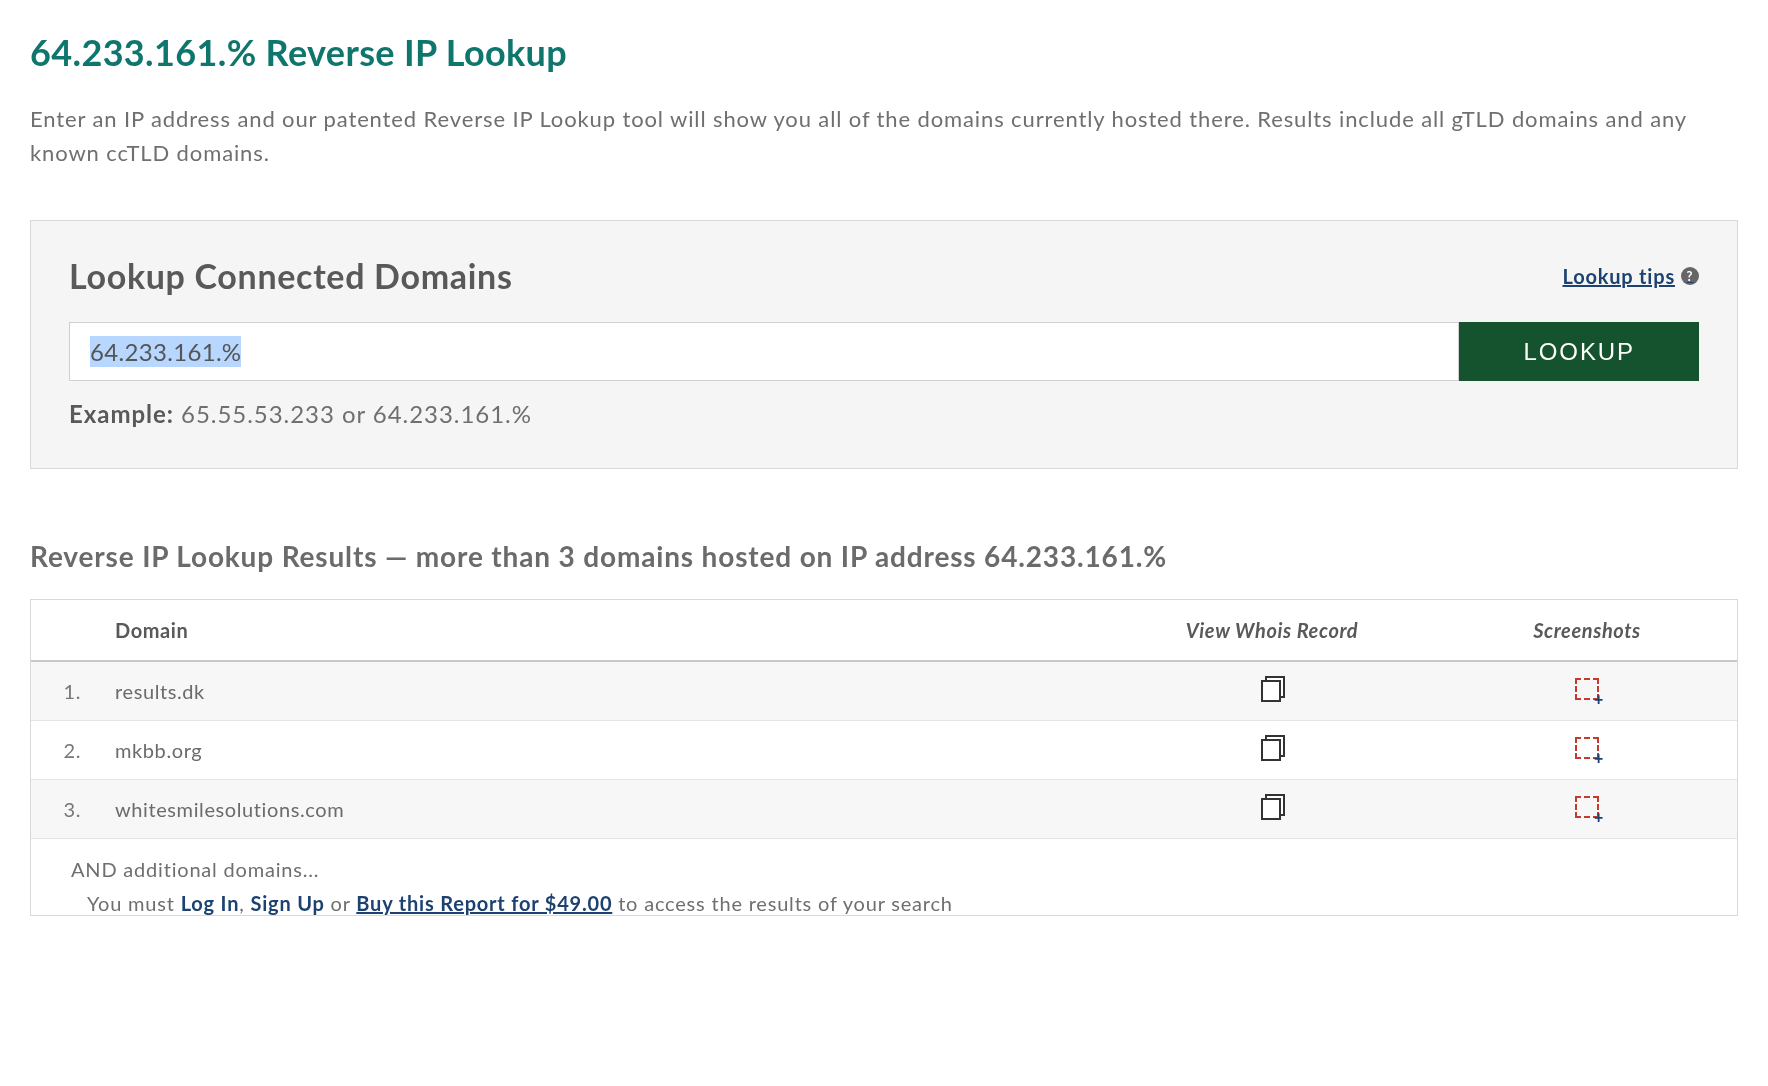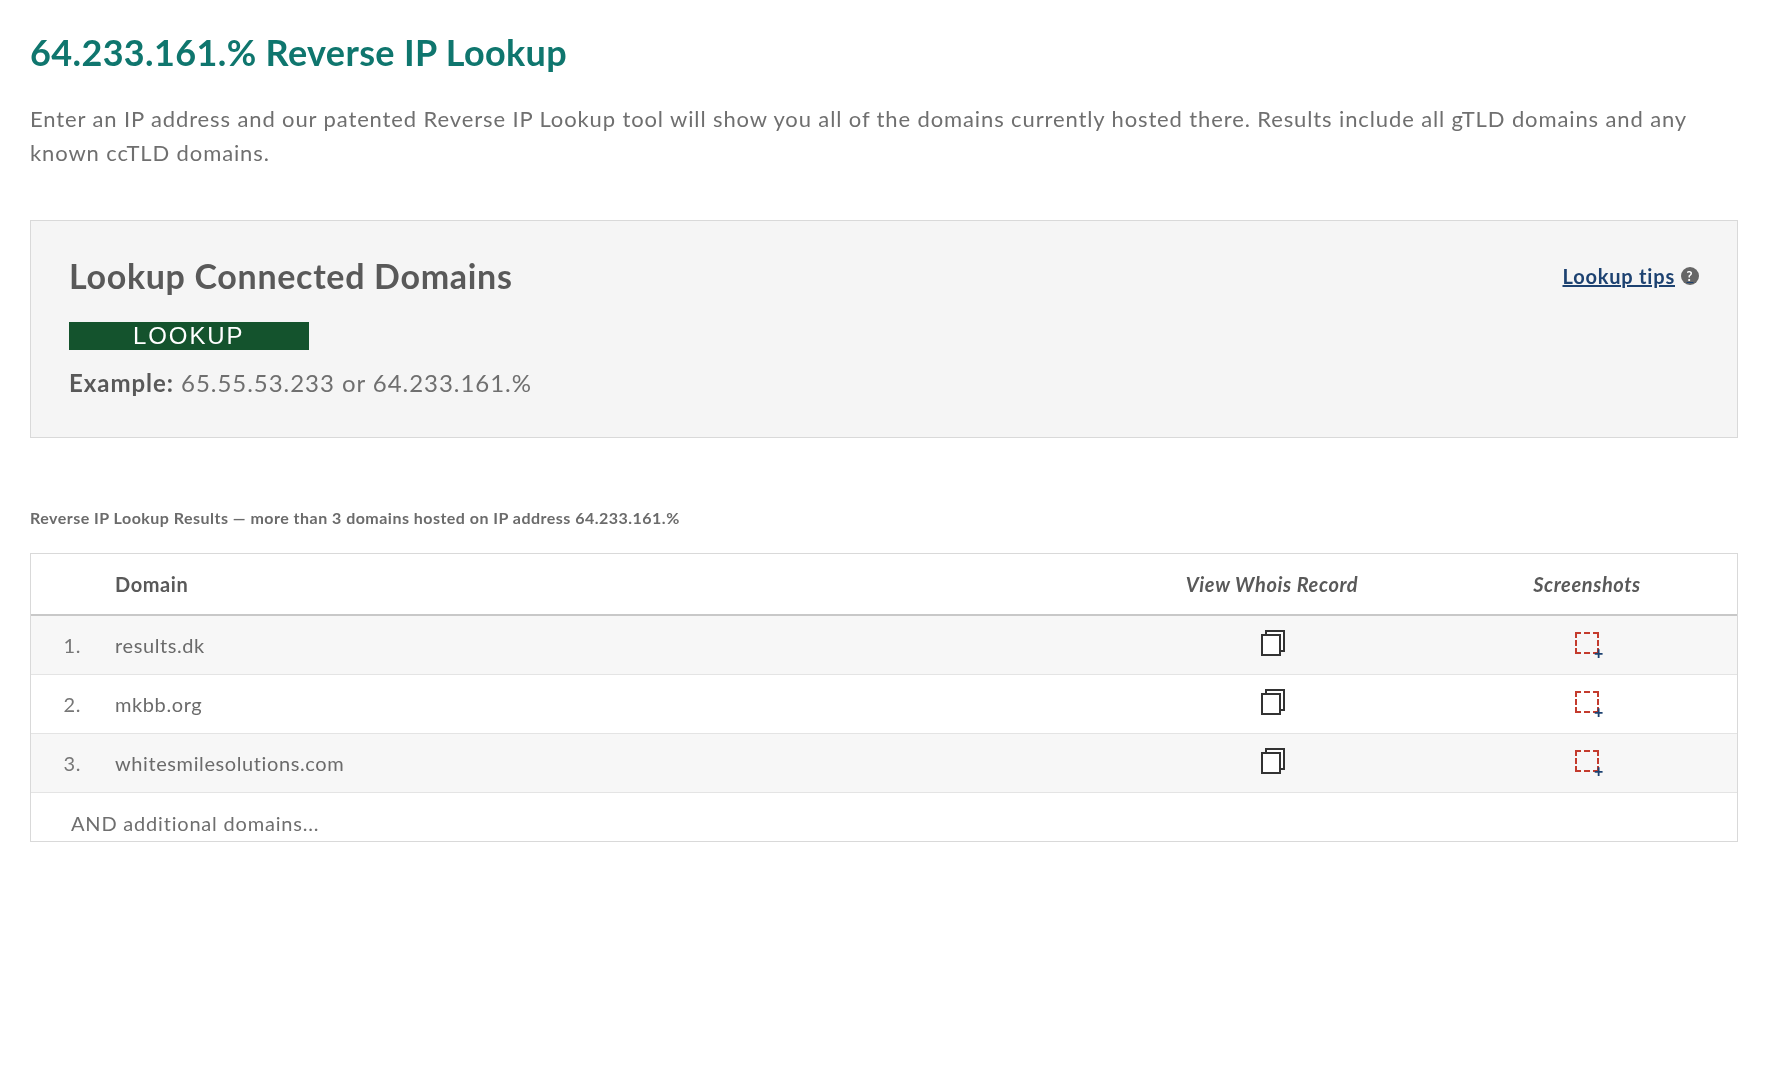--- a/index.html
+++ b/index.html
@@ -202,6 +202,9 @@
     </a>
   </div>
   <div class="search-row">
+    <div class="search-input">
+      <span class="highlighted">64.233.161.%</span>
+    </div>
     <button class="search-btn">LOOKUP</button>
   </div>
   <div class="example">

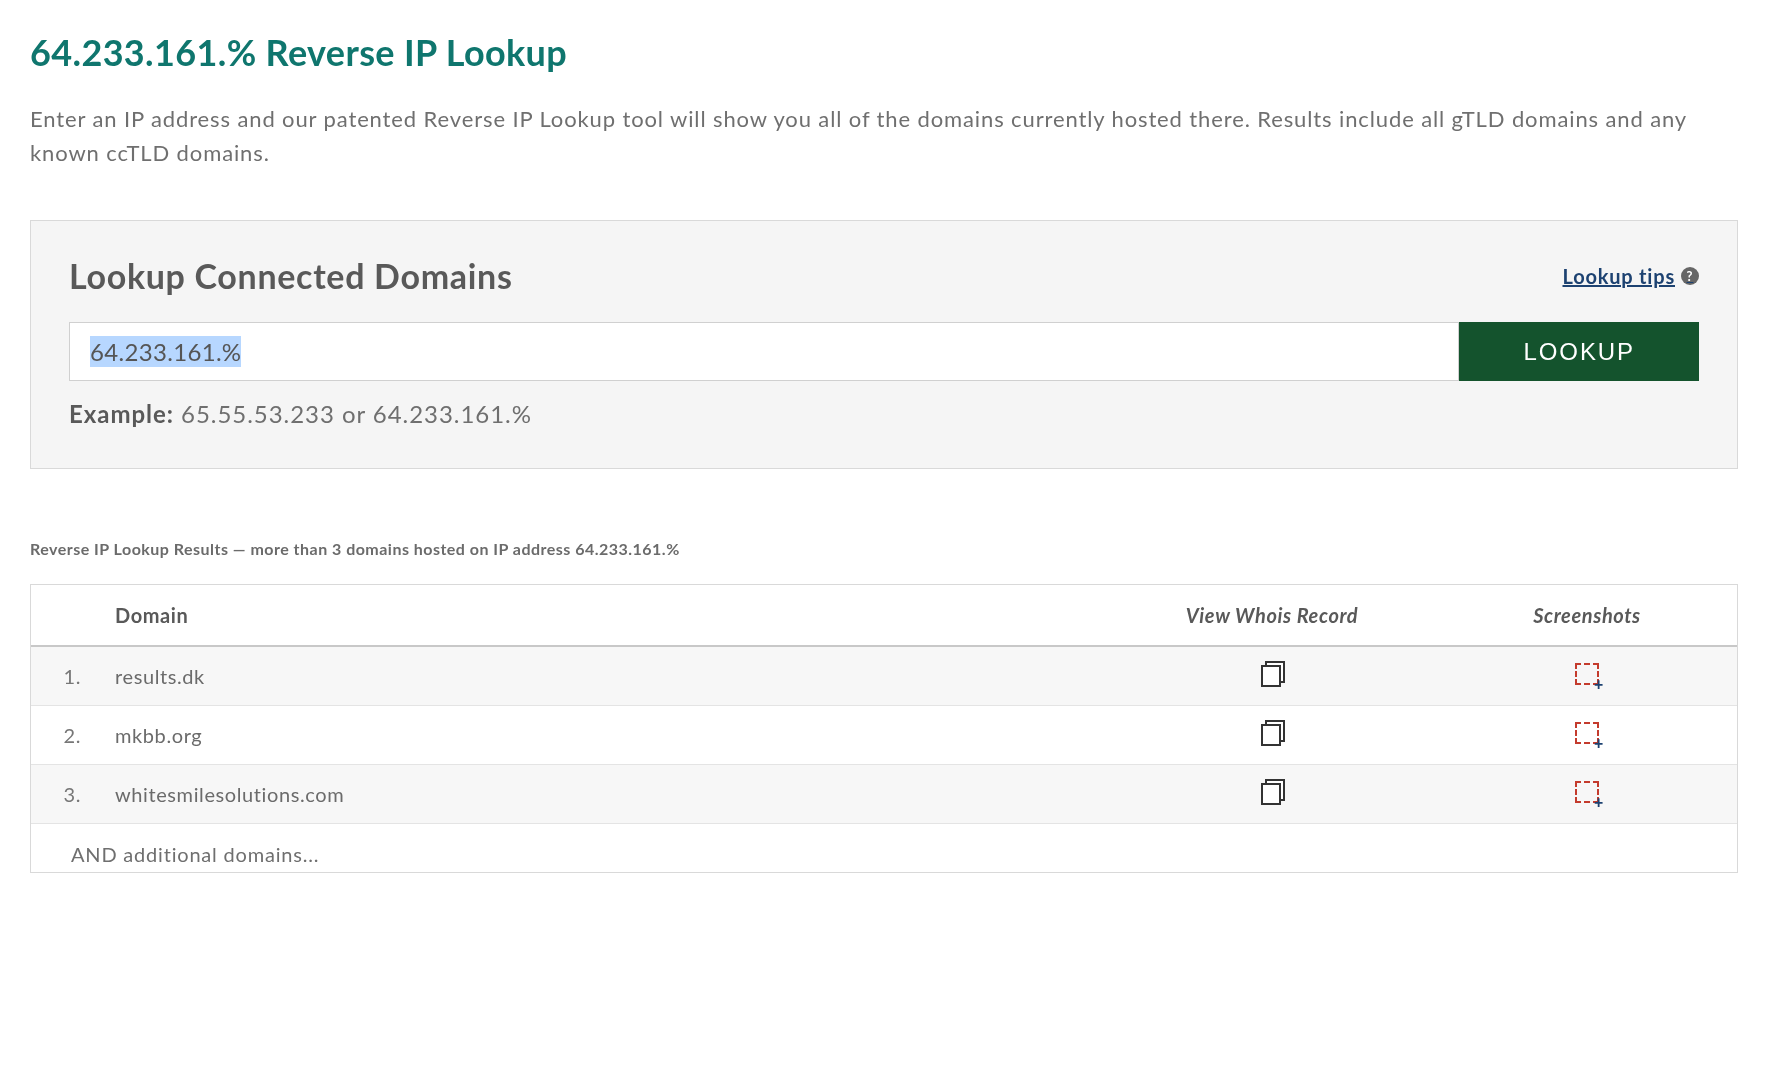--- a/index.html
+++ b/index.html
@@ -101,7 +101,7 @@
   .example b { color: #595959; font-weight: 700; }
   h3.results-heading {
     color: #6b6b6b;
-    font-size: 16px;
+    font-size: 28px;
     font-weight: 700;
     margin-bottom: 26px;
     letter-spacing: 0.03em;

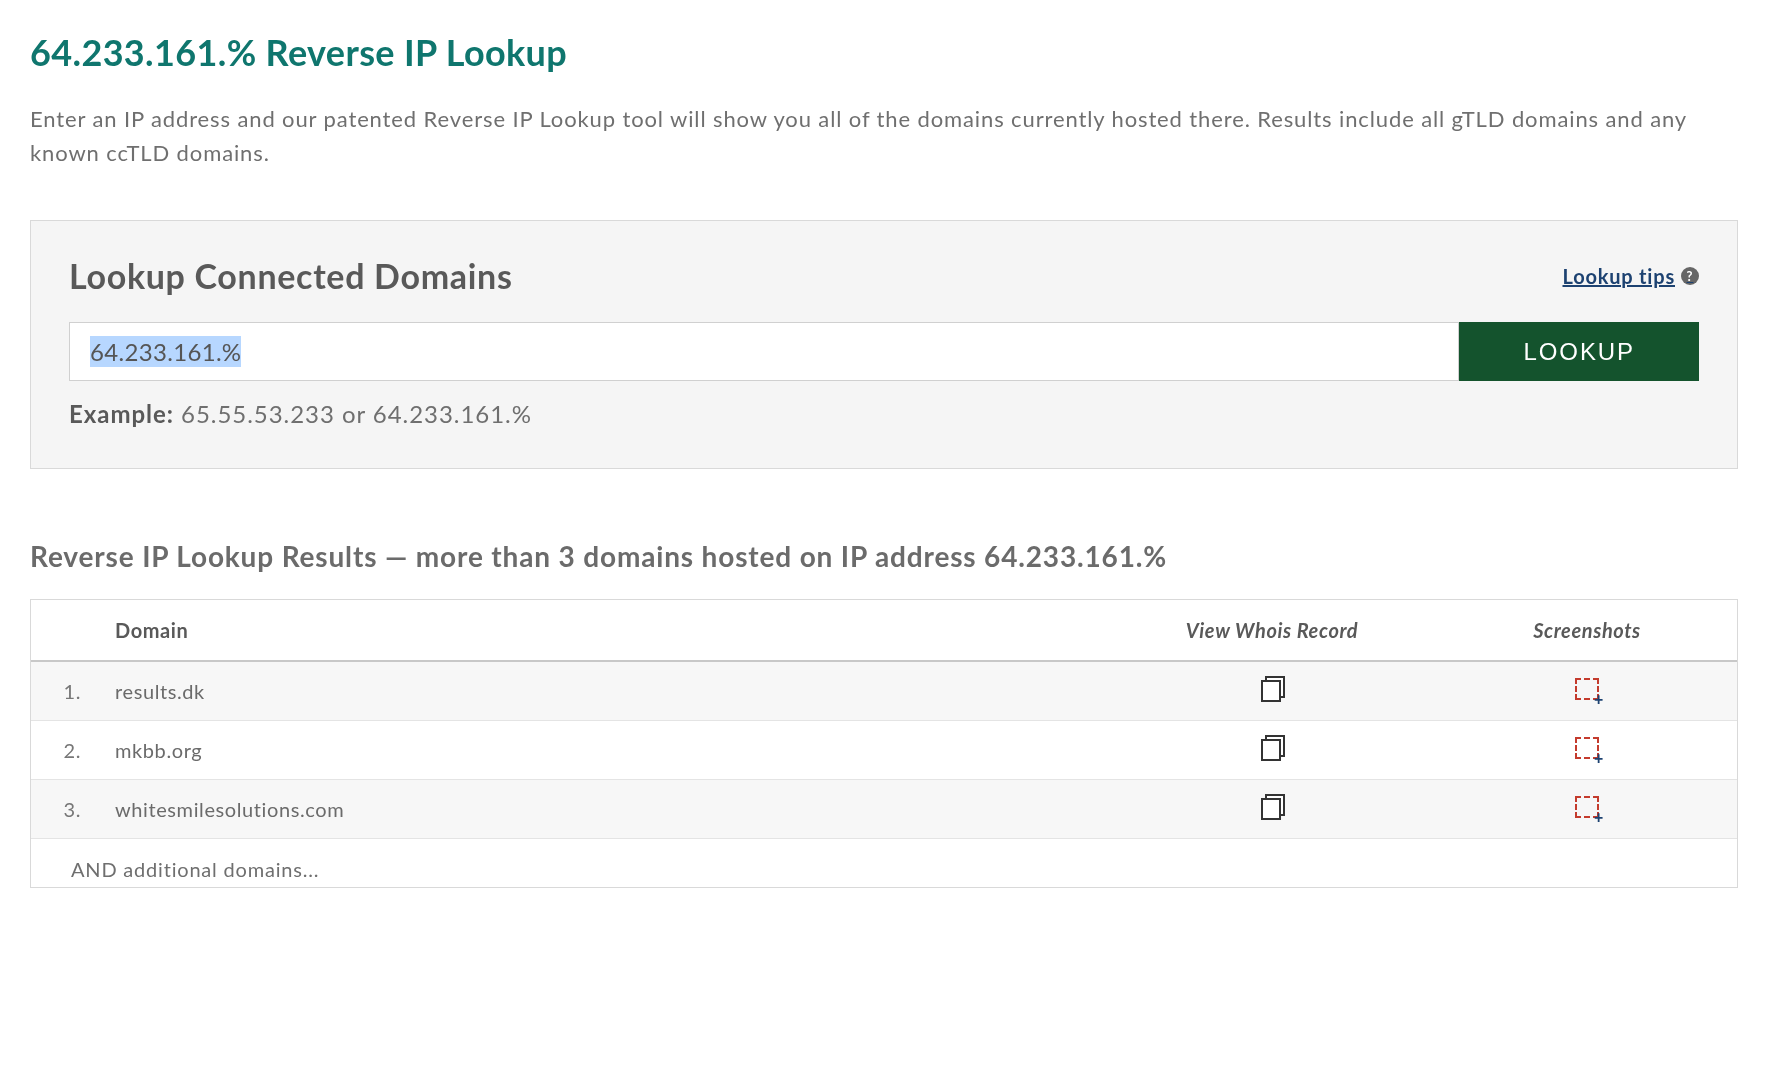--- a/index.html
+++ b/index.html
@@ -247,6 +247,9 @@
     </tbody>
   </table>
   <div class="and-more">AND additional domains...</div>
+  <div class="must-login">
+    <span>You must </span><a>Log In</a><span class="sep">, </span><a>Sign Up</a><span class="sep"> or </span><a class="buy">Buy this Report for $49.00</a><span> to access the results of your search</span>
+  </div>
 </div>
 
 </body></html>

